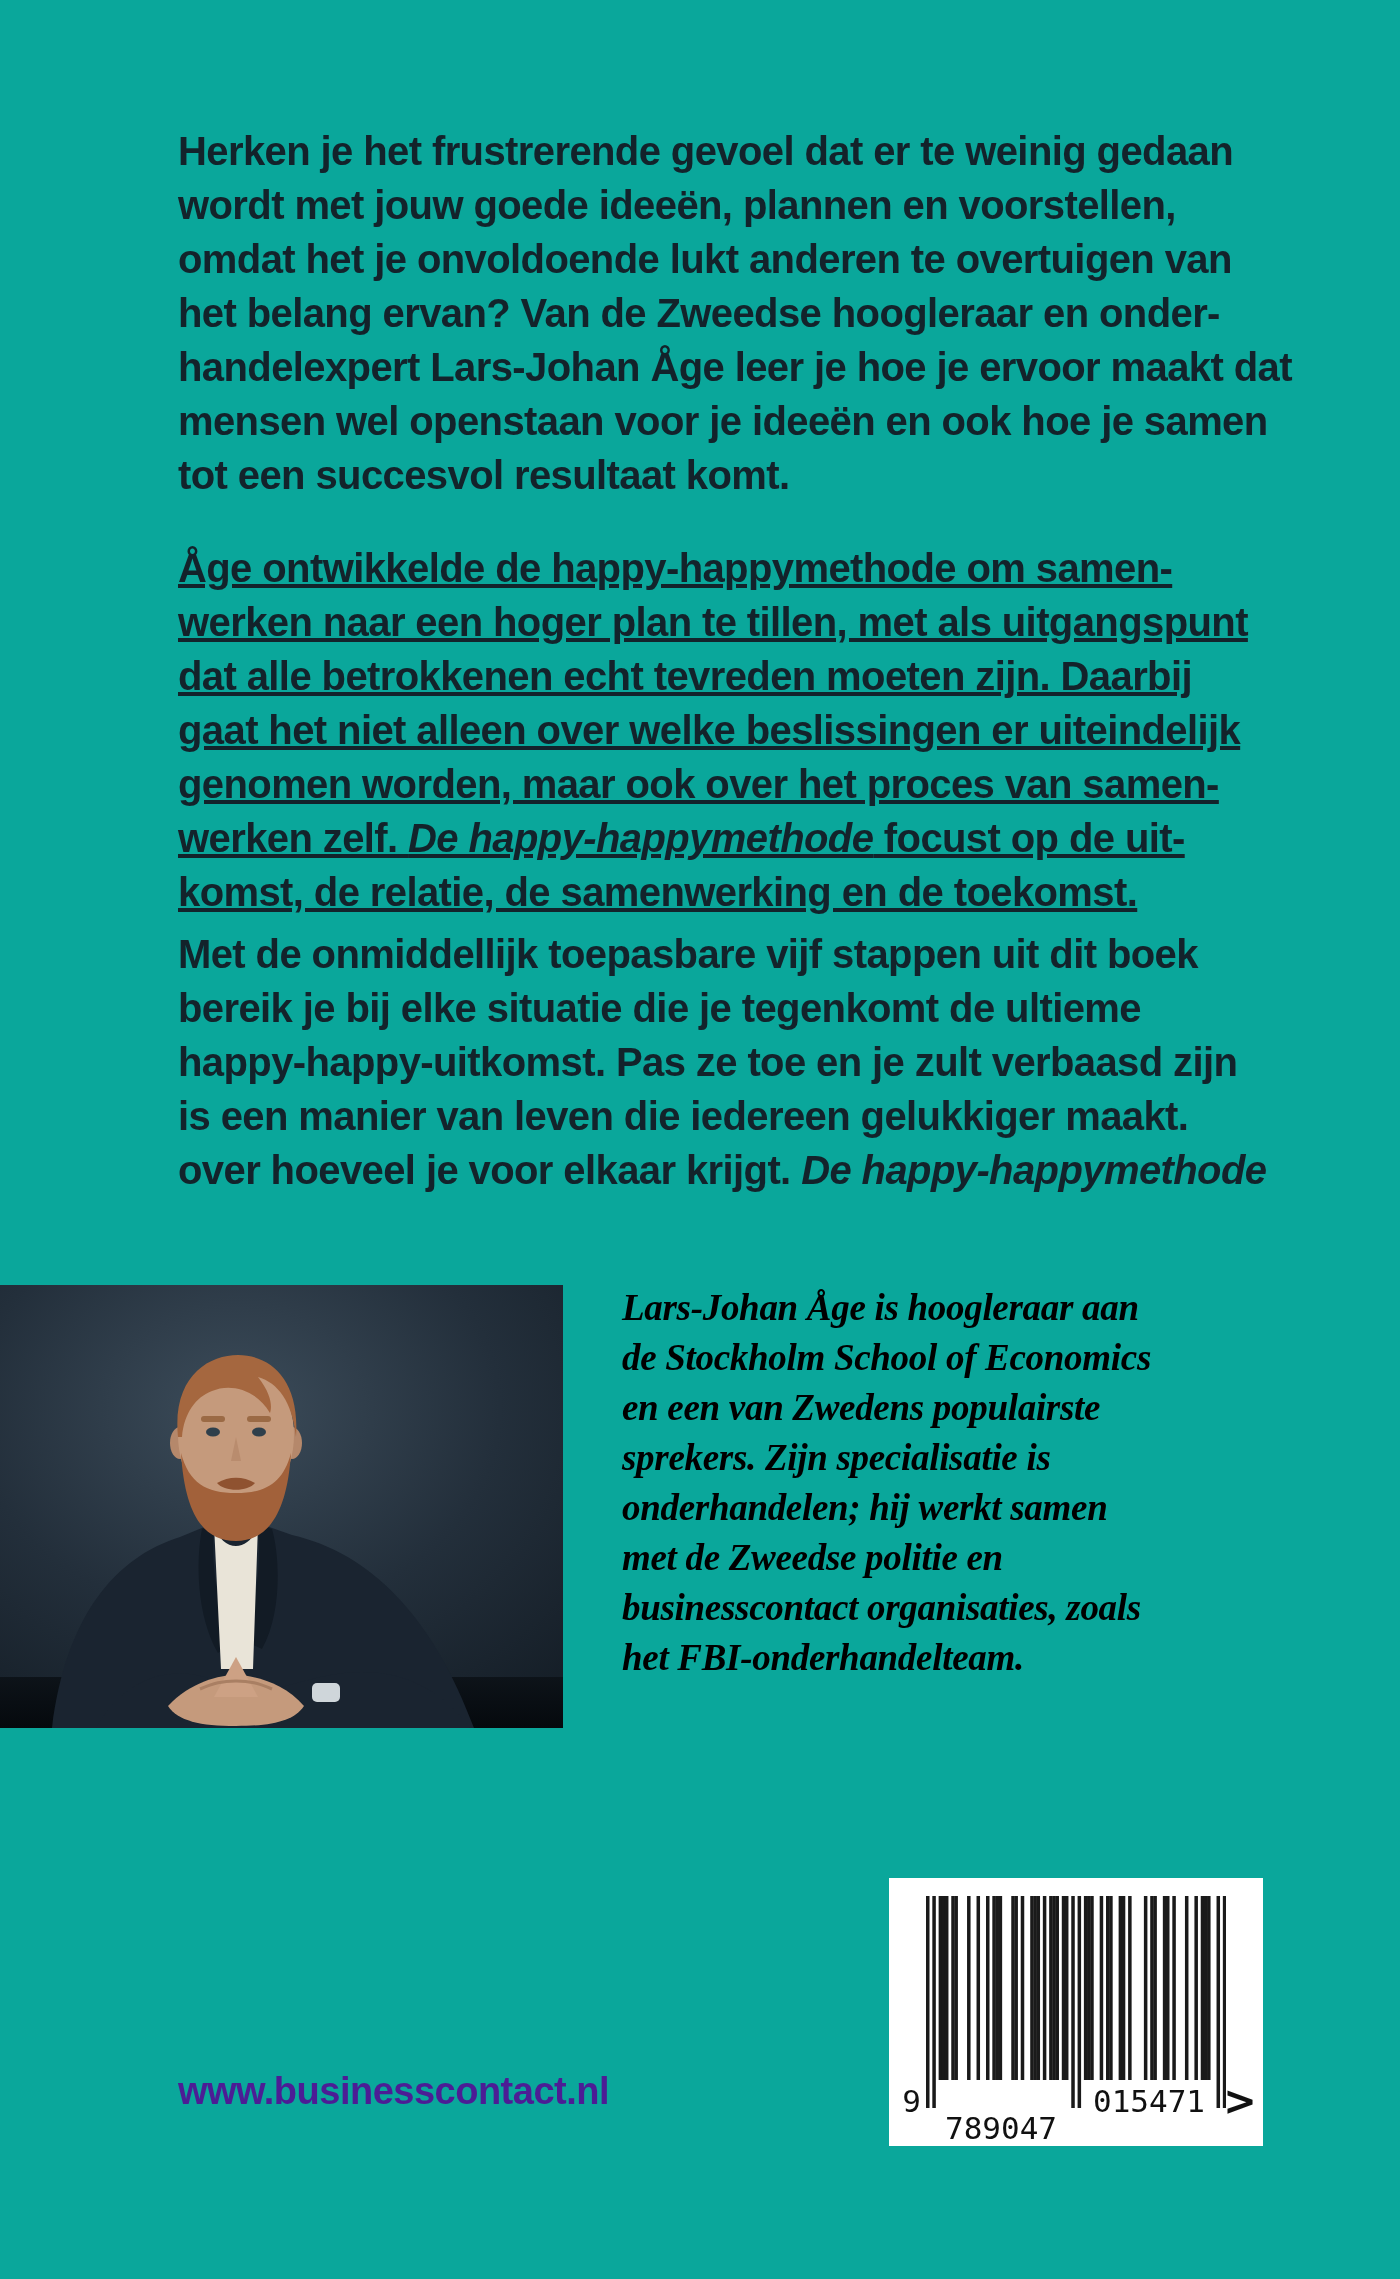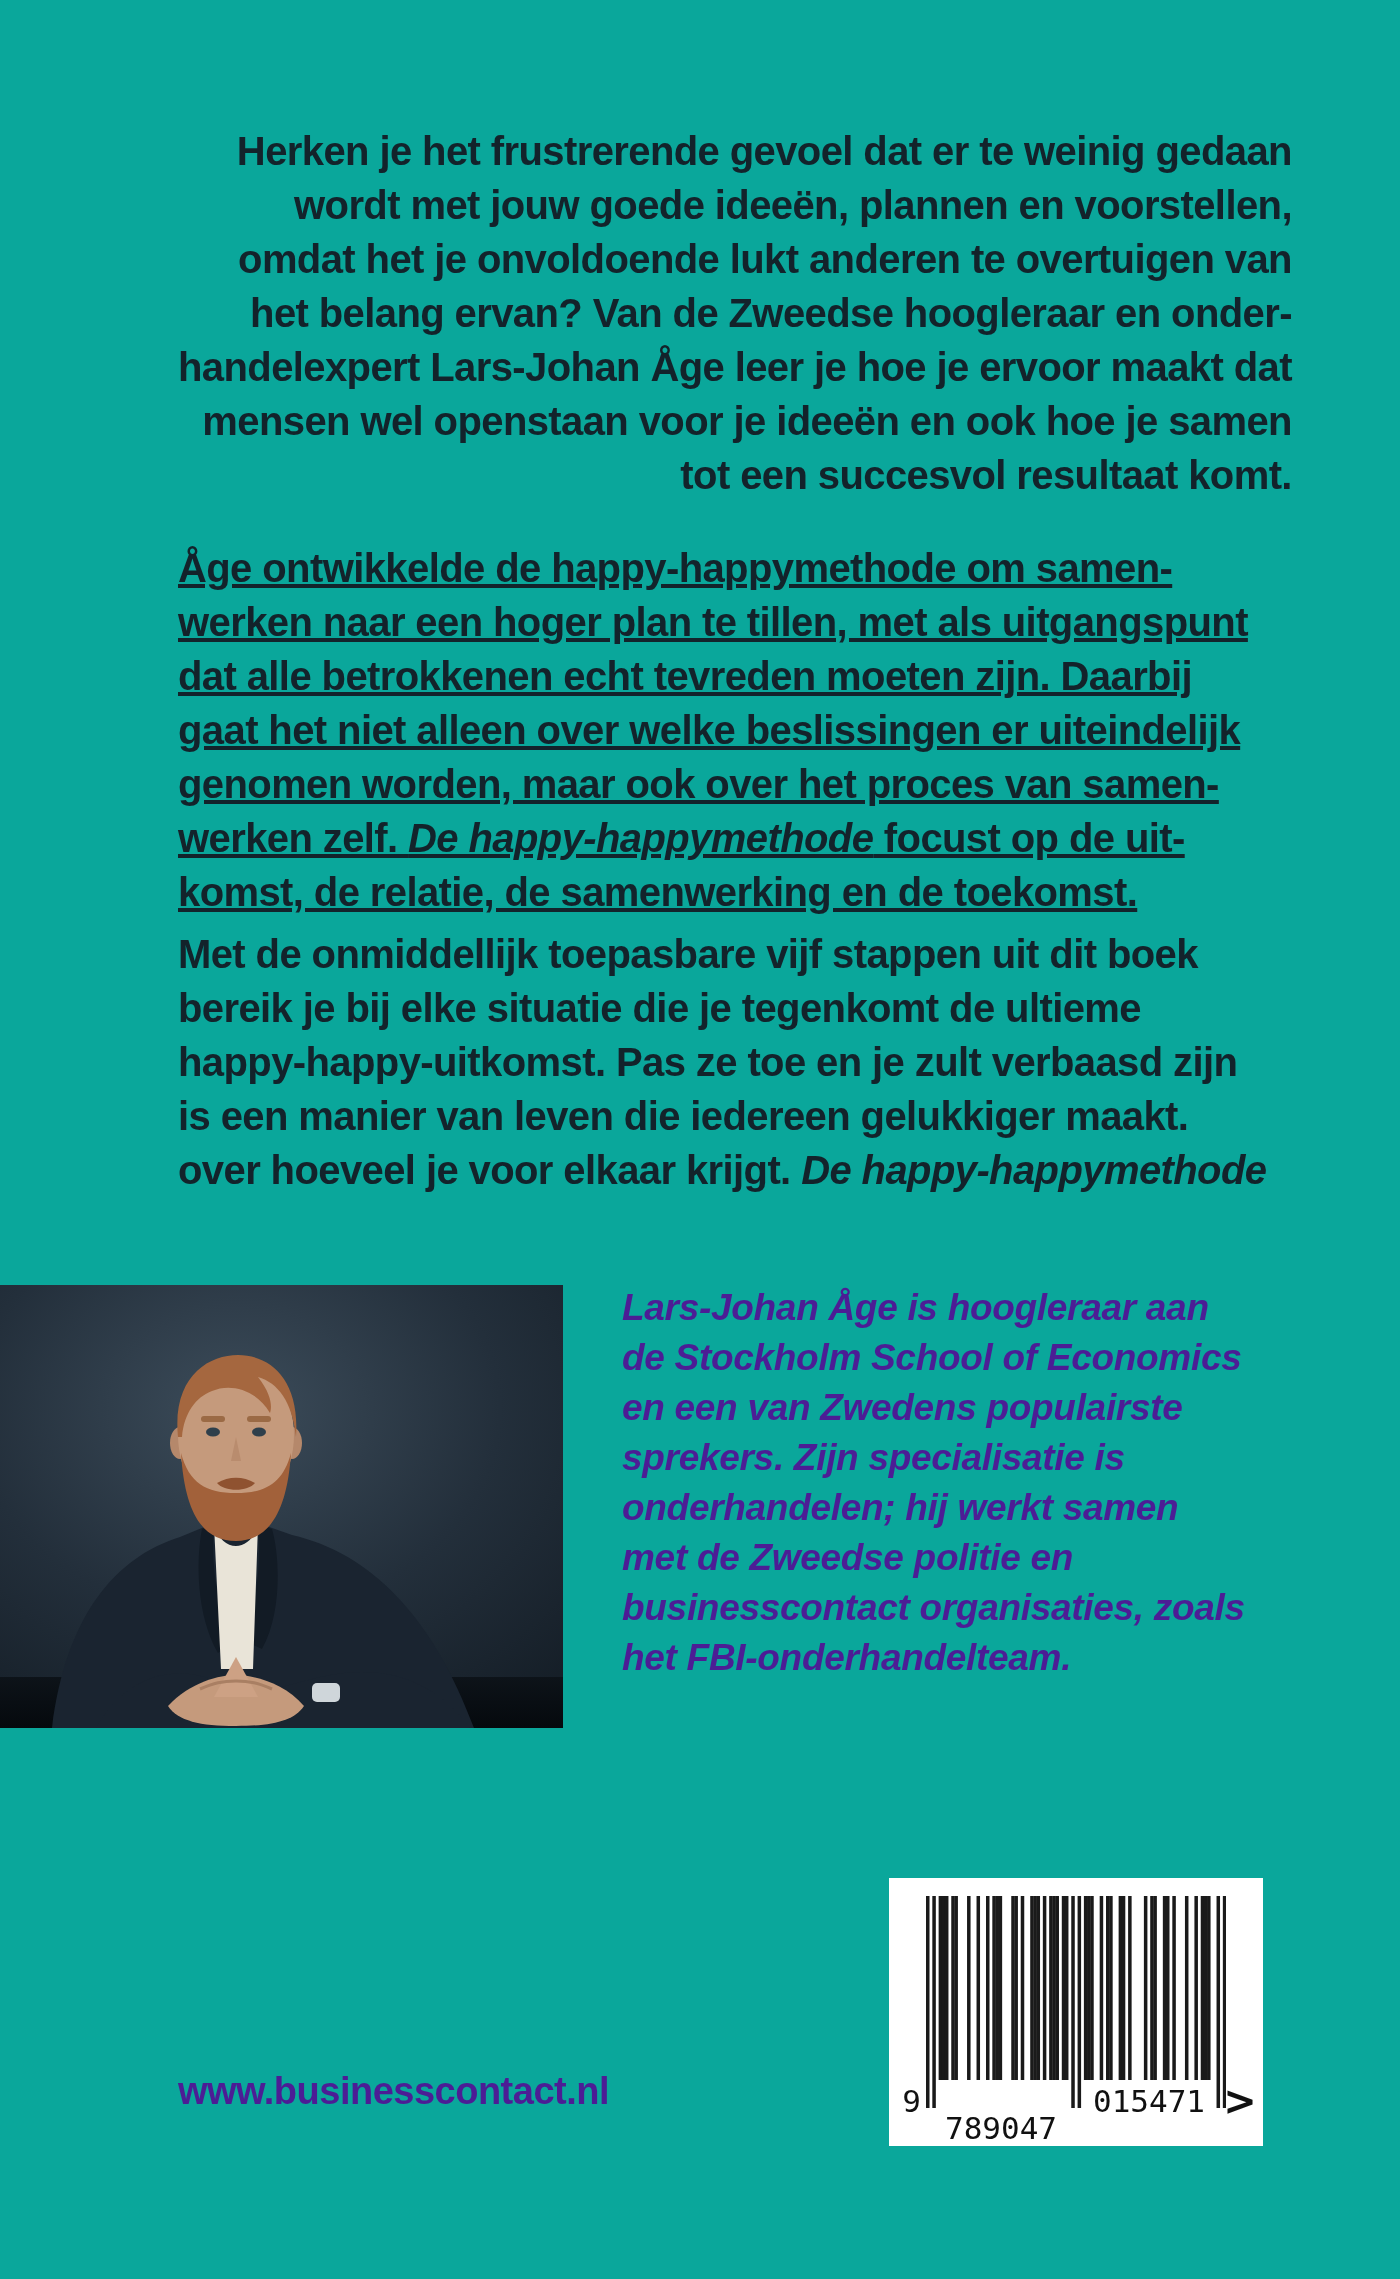--- a/index.html
+++ b/index.html
@@ -25,7 +25,7 @@
   }
   .blurb .line { white-space: nowrap; }
   .blurb em, .bio em { font-style: italic; }
-  .p1 { top: 124px; text-align: right; }
+  .p1 { top: 124px; }
   .p2 { top: 541px; }
   .p3 { top: 927px; }
 

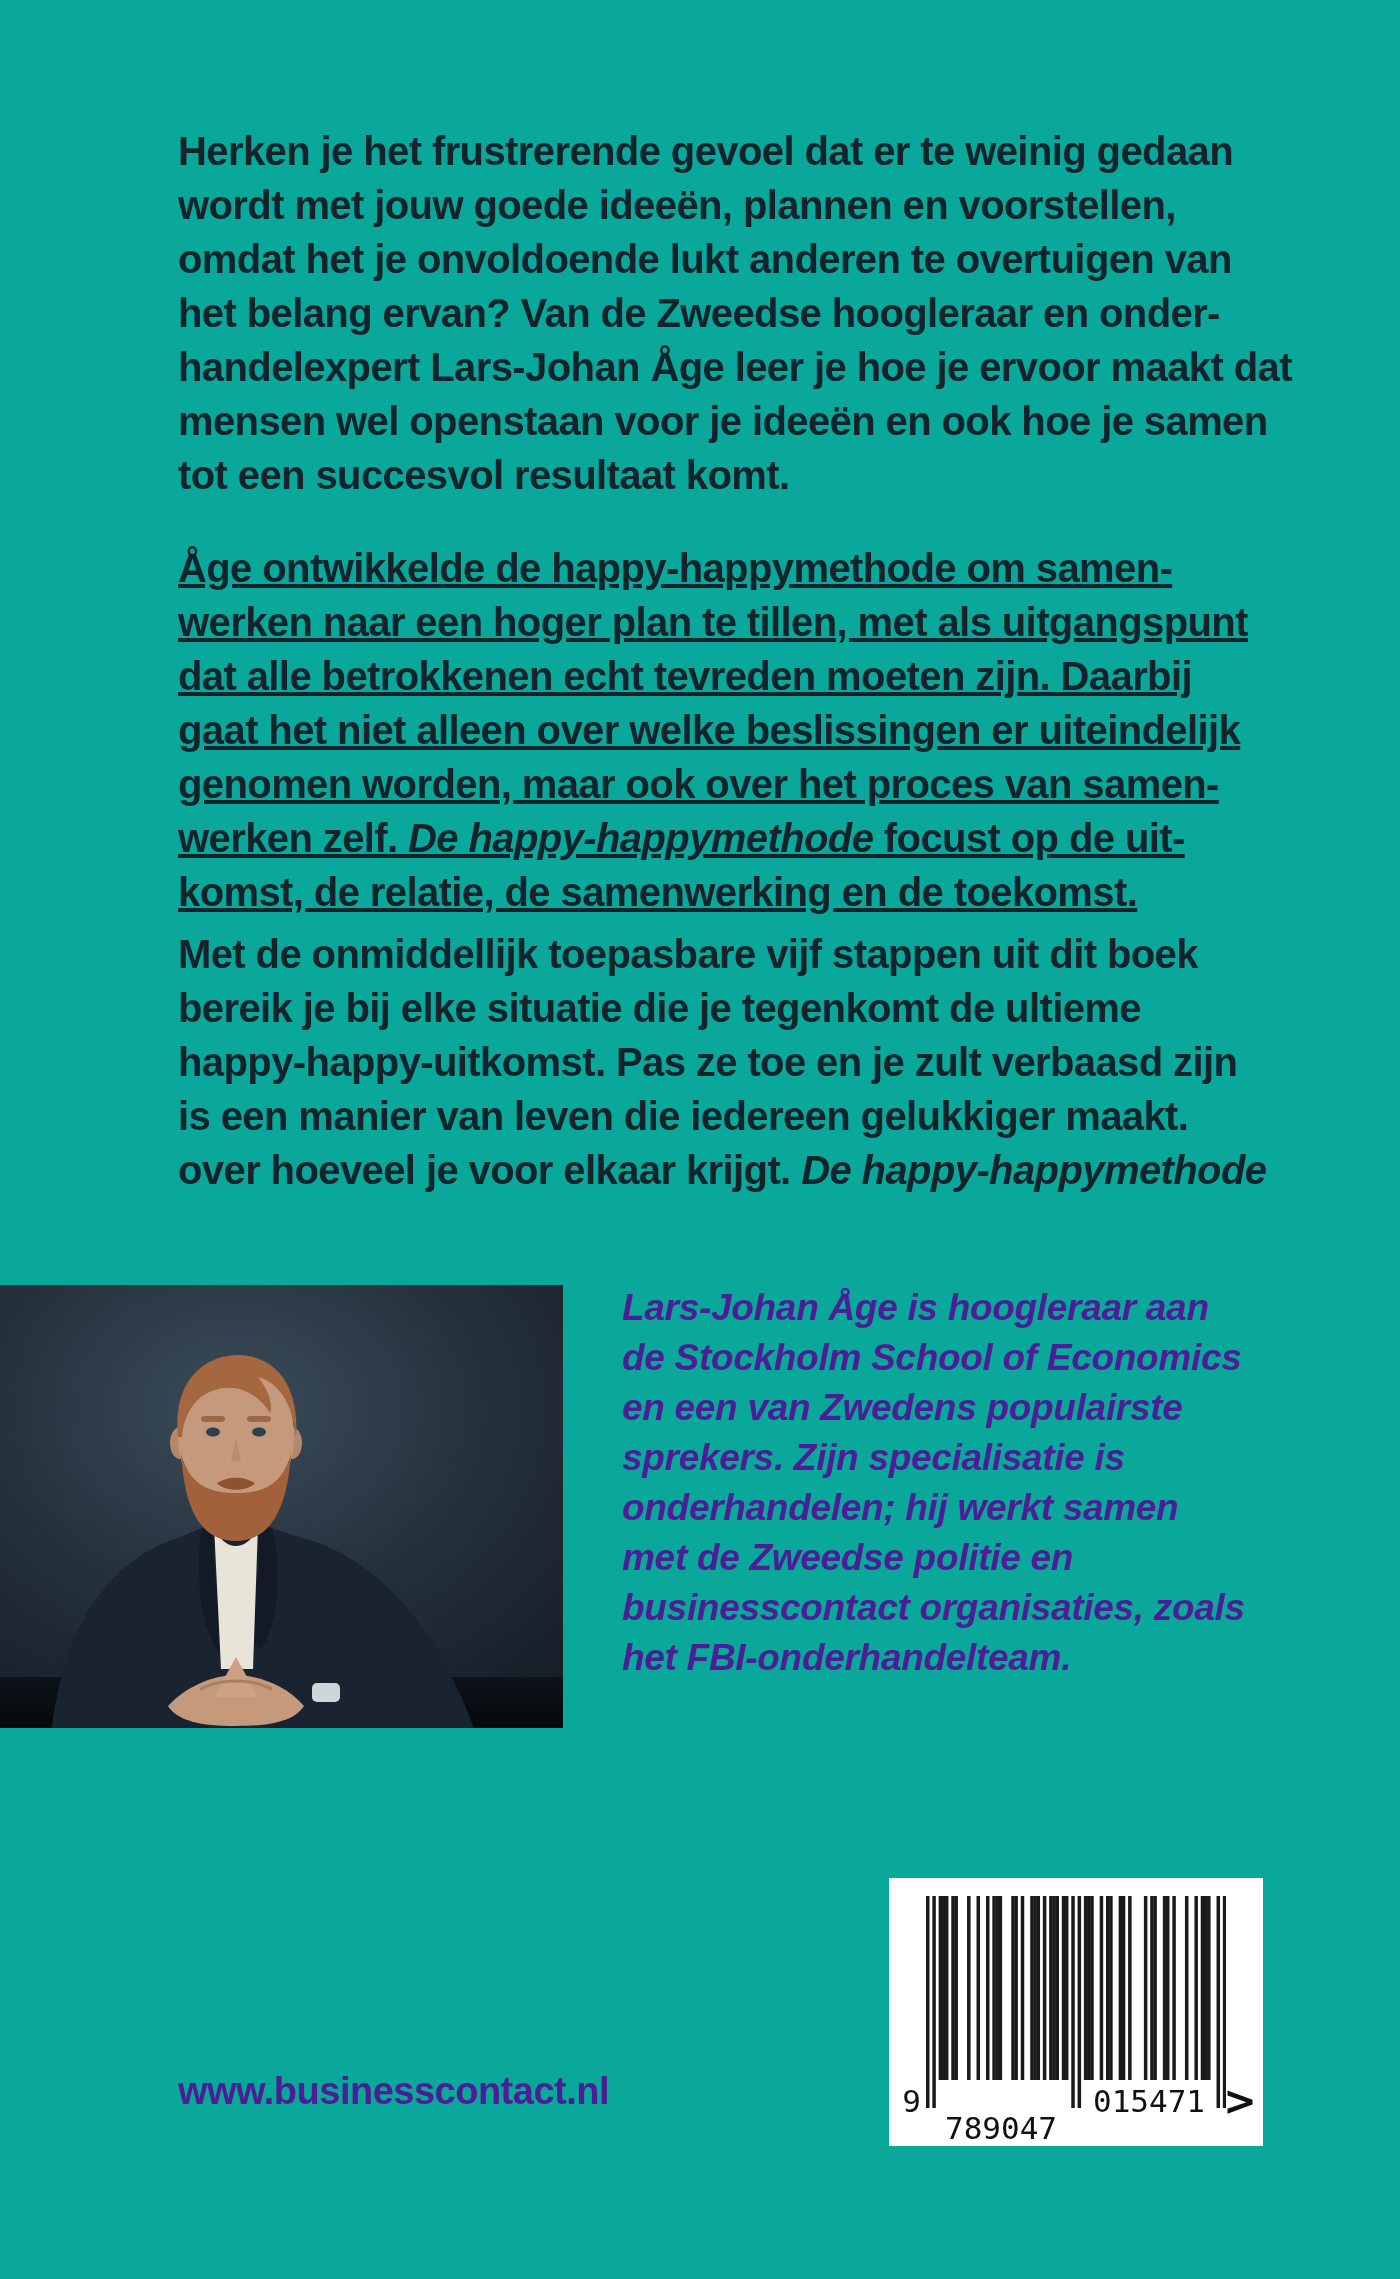--- a/index.html
+++ b/index.html
@@ -159,7 +159,7 @@
     </svg>
   </div>
 
-  <section class="bio" style="color: #4c1d95;">
+  <section class="bio" style="color: #000000; font-family: Liberation Serif, serif;">
       <div class="line"><span>Lars-Johan Åge is hoogleraar aan</span></div>
       <div class="line"><span>de Stockholm School of Economics</span></div>
       <div class="line"><span>en een van Zwedens populairste</span></div>

